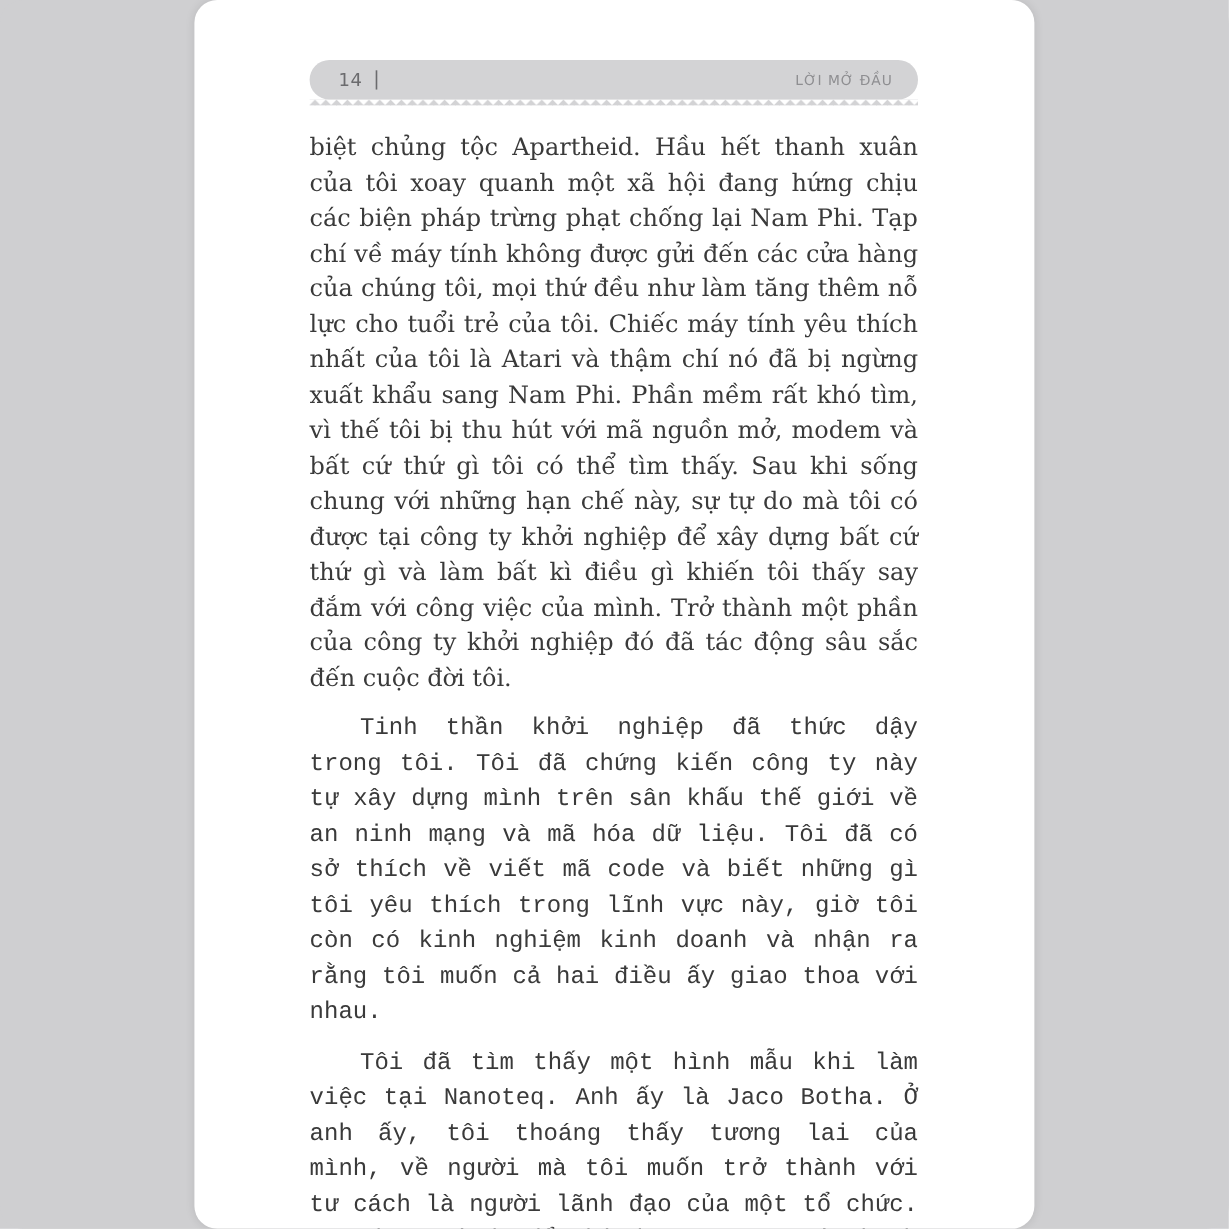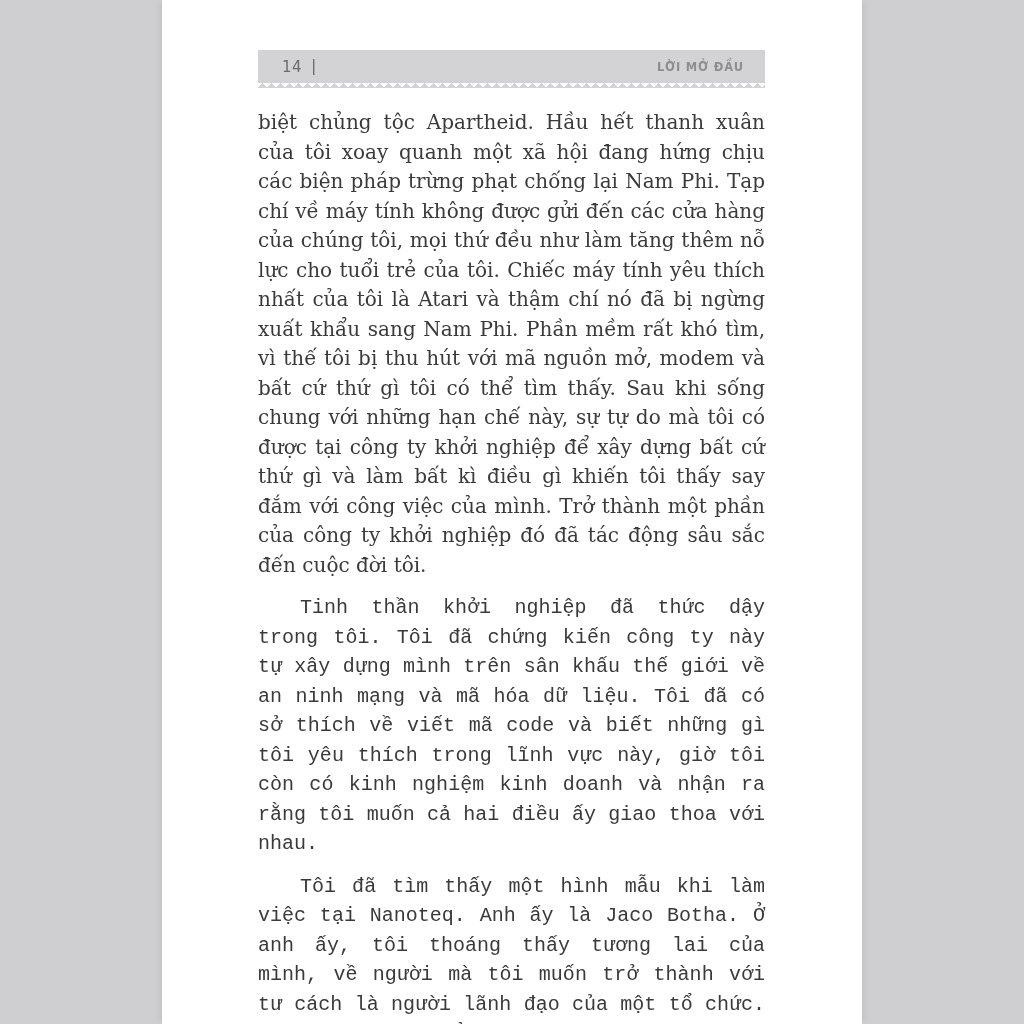--- a/index.html
+++ b/index.html
@@ -10,7 +10,7 @@
     --bar-num: #6b6b6e;
     --ink: #3a3a3a;
   }
-  * { margin: 0; padding: 0; box-sizing: border-box; }
+  * { margin: 0; padding: 0; box-sizing: border-box; border-radius: 19px; }
   html, body {
     width: 1024px; height: 1024px;
     overflow: hidden;

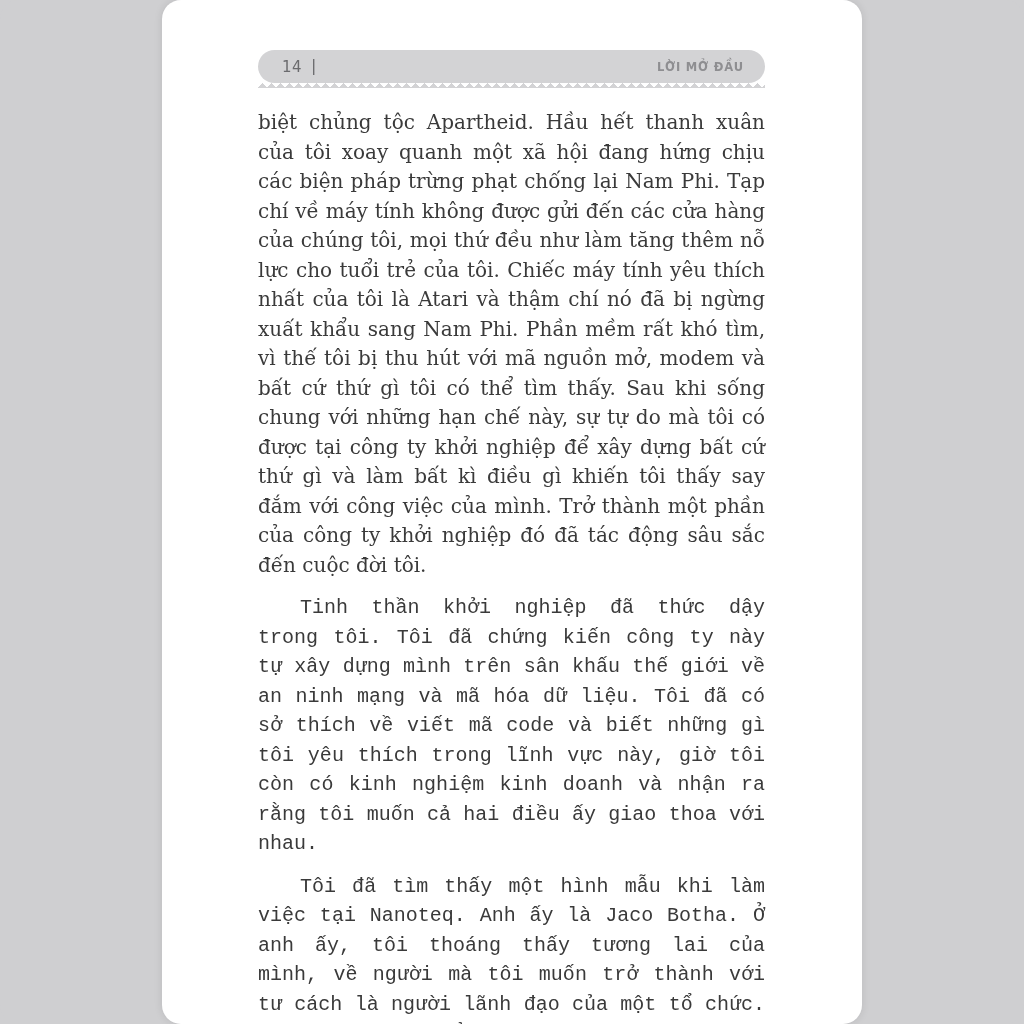--- a/index.html
+++ b/index.html
@@ -62,7 +62,6 @@
     font-size: 11.5px;
     color: var(--bar-text);
     letter-spacing: 0.8px;
-    font-weight: bold;
   }
   .article {
     position: absolute;

